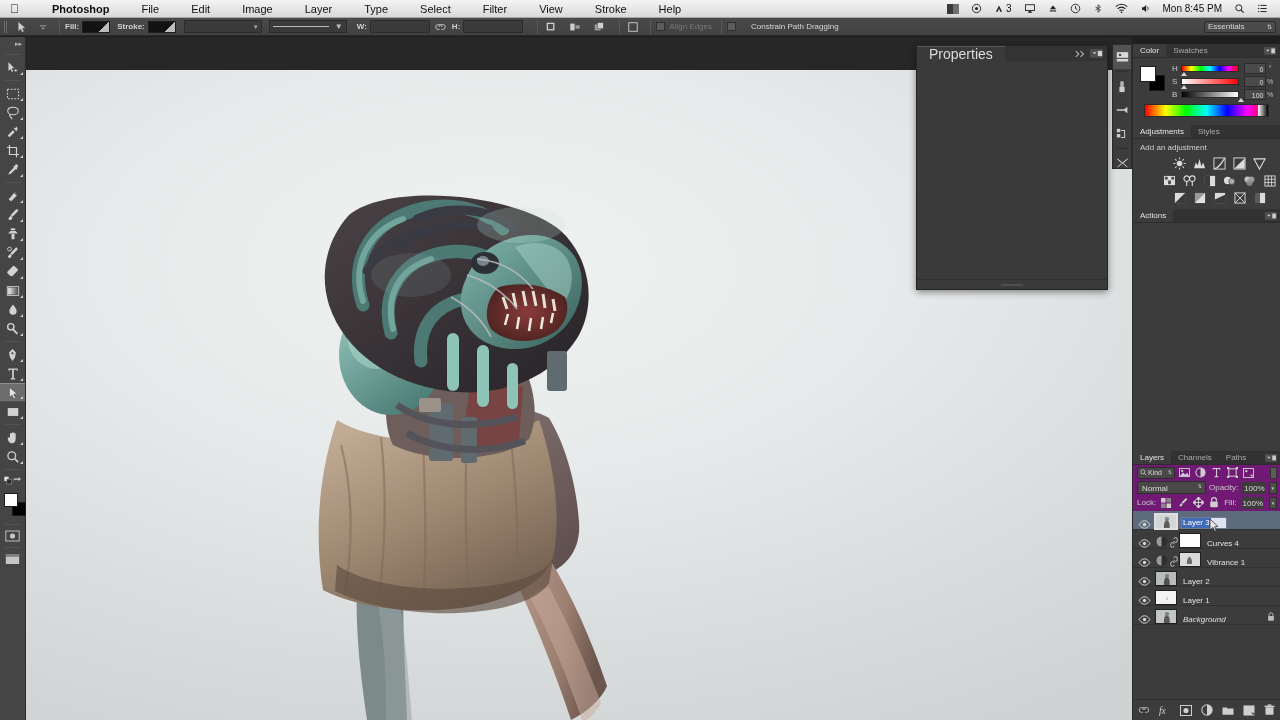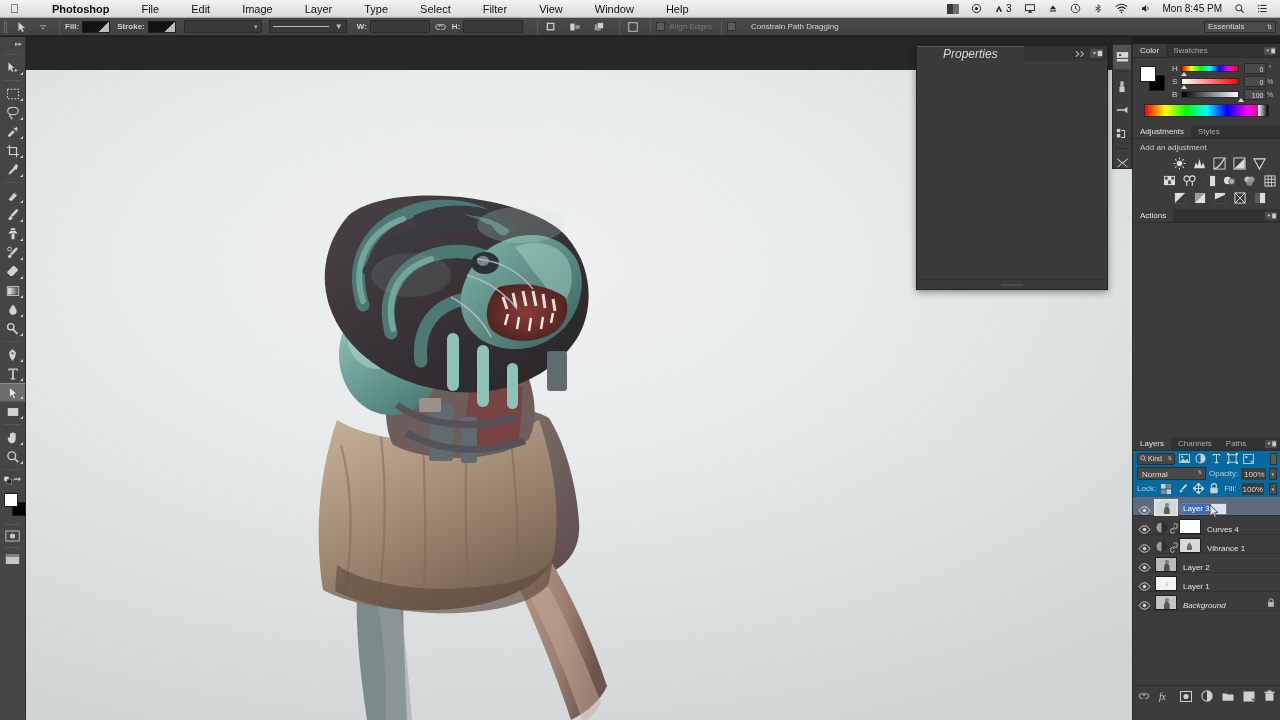--- a/index.html
+++ b/index.html
@@ -208,7 +208,7 @@
     <div class="mi">Select</div>
     <div class="mi">Filter</div>
     <div class="mi">View</div>
-    <div class="mi">Window</div>
+    <div class="mi">Stroke</div>
     <div class="mi">Help</div>
 
     <div class="macbar-right">

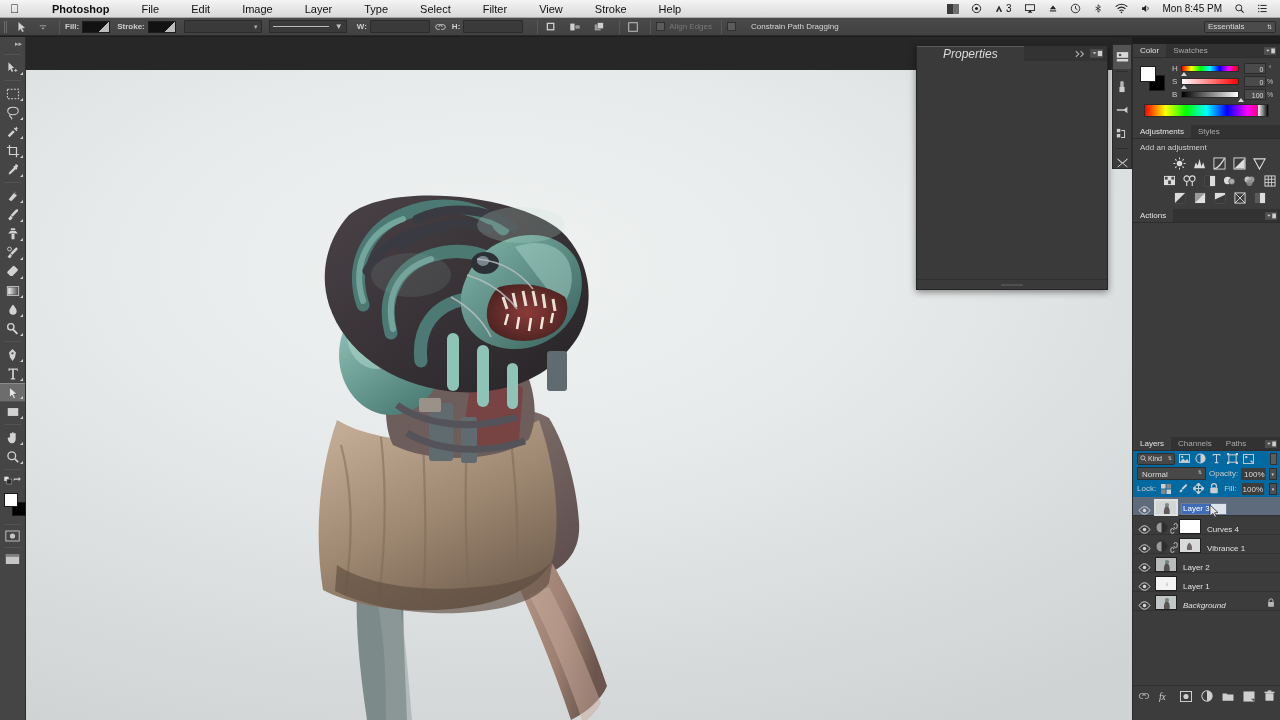--- a/index.html
+++ b/index.html
@@ -99,8 +99,8 @@
     background: #3a3a3a; border: 1px solid #252525; box-shadow: 0 2px 7px rgba(0,0,0,.45);
   }
   .panel-tabrow { height: 15px; background: #333; display: flex; align-items: flex-end; position: relative; }
-  .panel-tab { height: 15px; padding: 0 26px; display: flex; align-items: center;
-    font-size: 12px; color: #b5b5b5; background: #333; font-style: italic; }
+  .panel-tab { height: 15px; padding: 0 12px; display: flex; align-items: center;
+    font-size: 14px; color: #b5b5b5; background: #333; }
   .panel-tab.active { background: #3a3a3a; color: #dcdcdc; border-top: 1px solid #5a5a5a; }
   .panel-tools { margin-left: auto; display: flex; align-items: center; gap: 4px; padding: 0 4px 1px 0; }
   .props-body { padding: 6px 8px; font-size: 8px; color: #cbcbcb; }

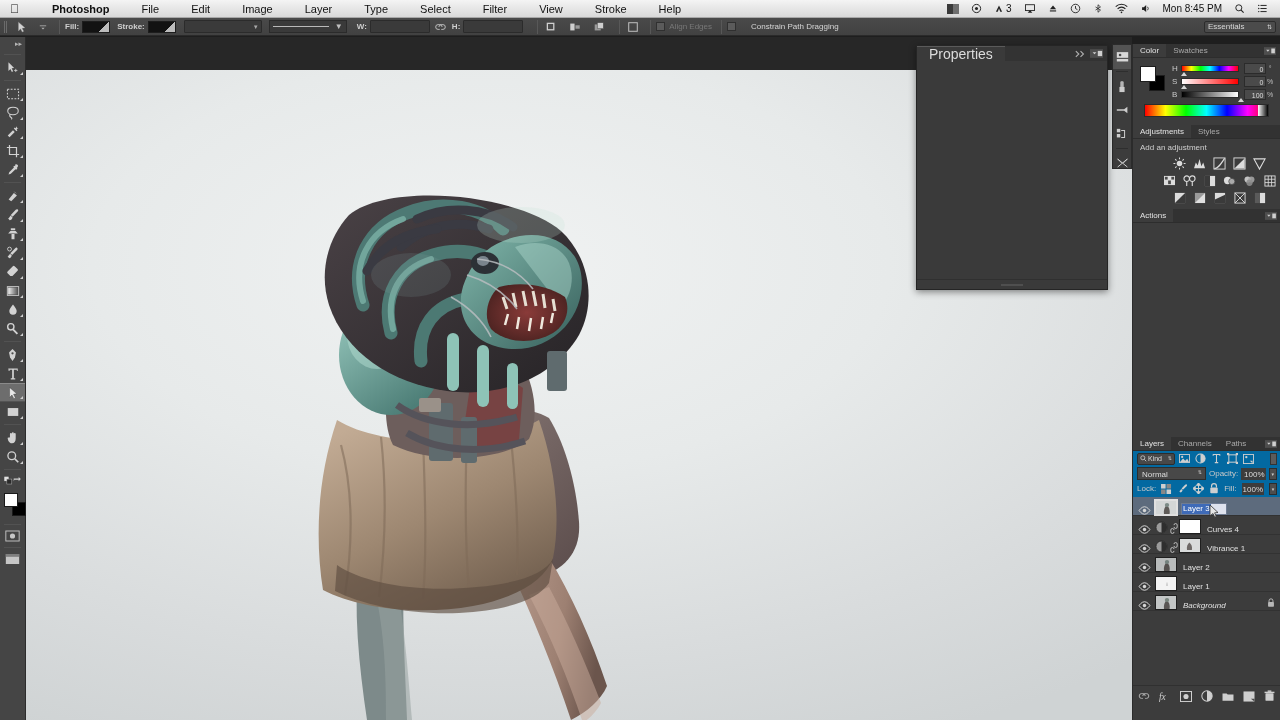--- a/index.html
+++ b/index.html
@@ -150,7 +150,7 @@
     display: flex; align-items: center; padding-left: 6px; font-size: 8px; color: #dcdcdc; }
 
   
-  .layers-panel { position: absolute; left: 0; top: 393px; width: 148px; height: 269px; background: #0369a1; }
+  .layers-panel { position: absolute; left: 0; top: 407px; width: 148px; height: 269px; background: #701a75; }
   .lyr-filter { height: 15px; display: flex; align-items: center; gap: 3px; padding: 0 4px; }
   .kind-box { width: 38px; height: 12px; background: #484848; border: 1px solid #2d2d2d; border-radius: 2px;
     display: flex; align-items: center; font-size: 7px; color: #dcdcdc; padding-left: 2px; gap: 1px; }

